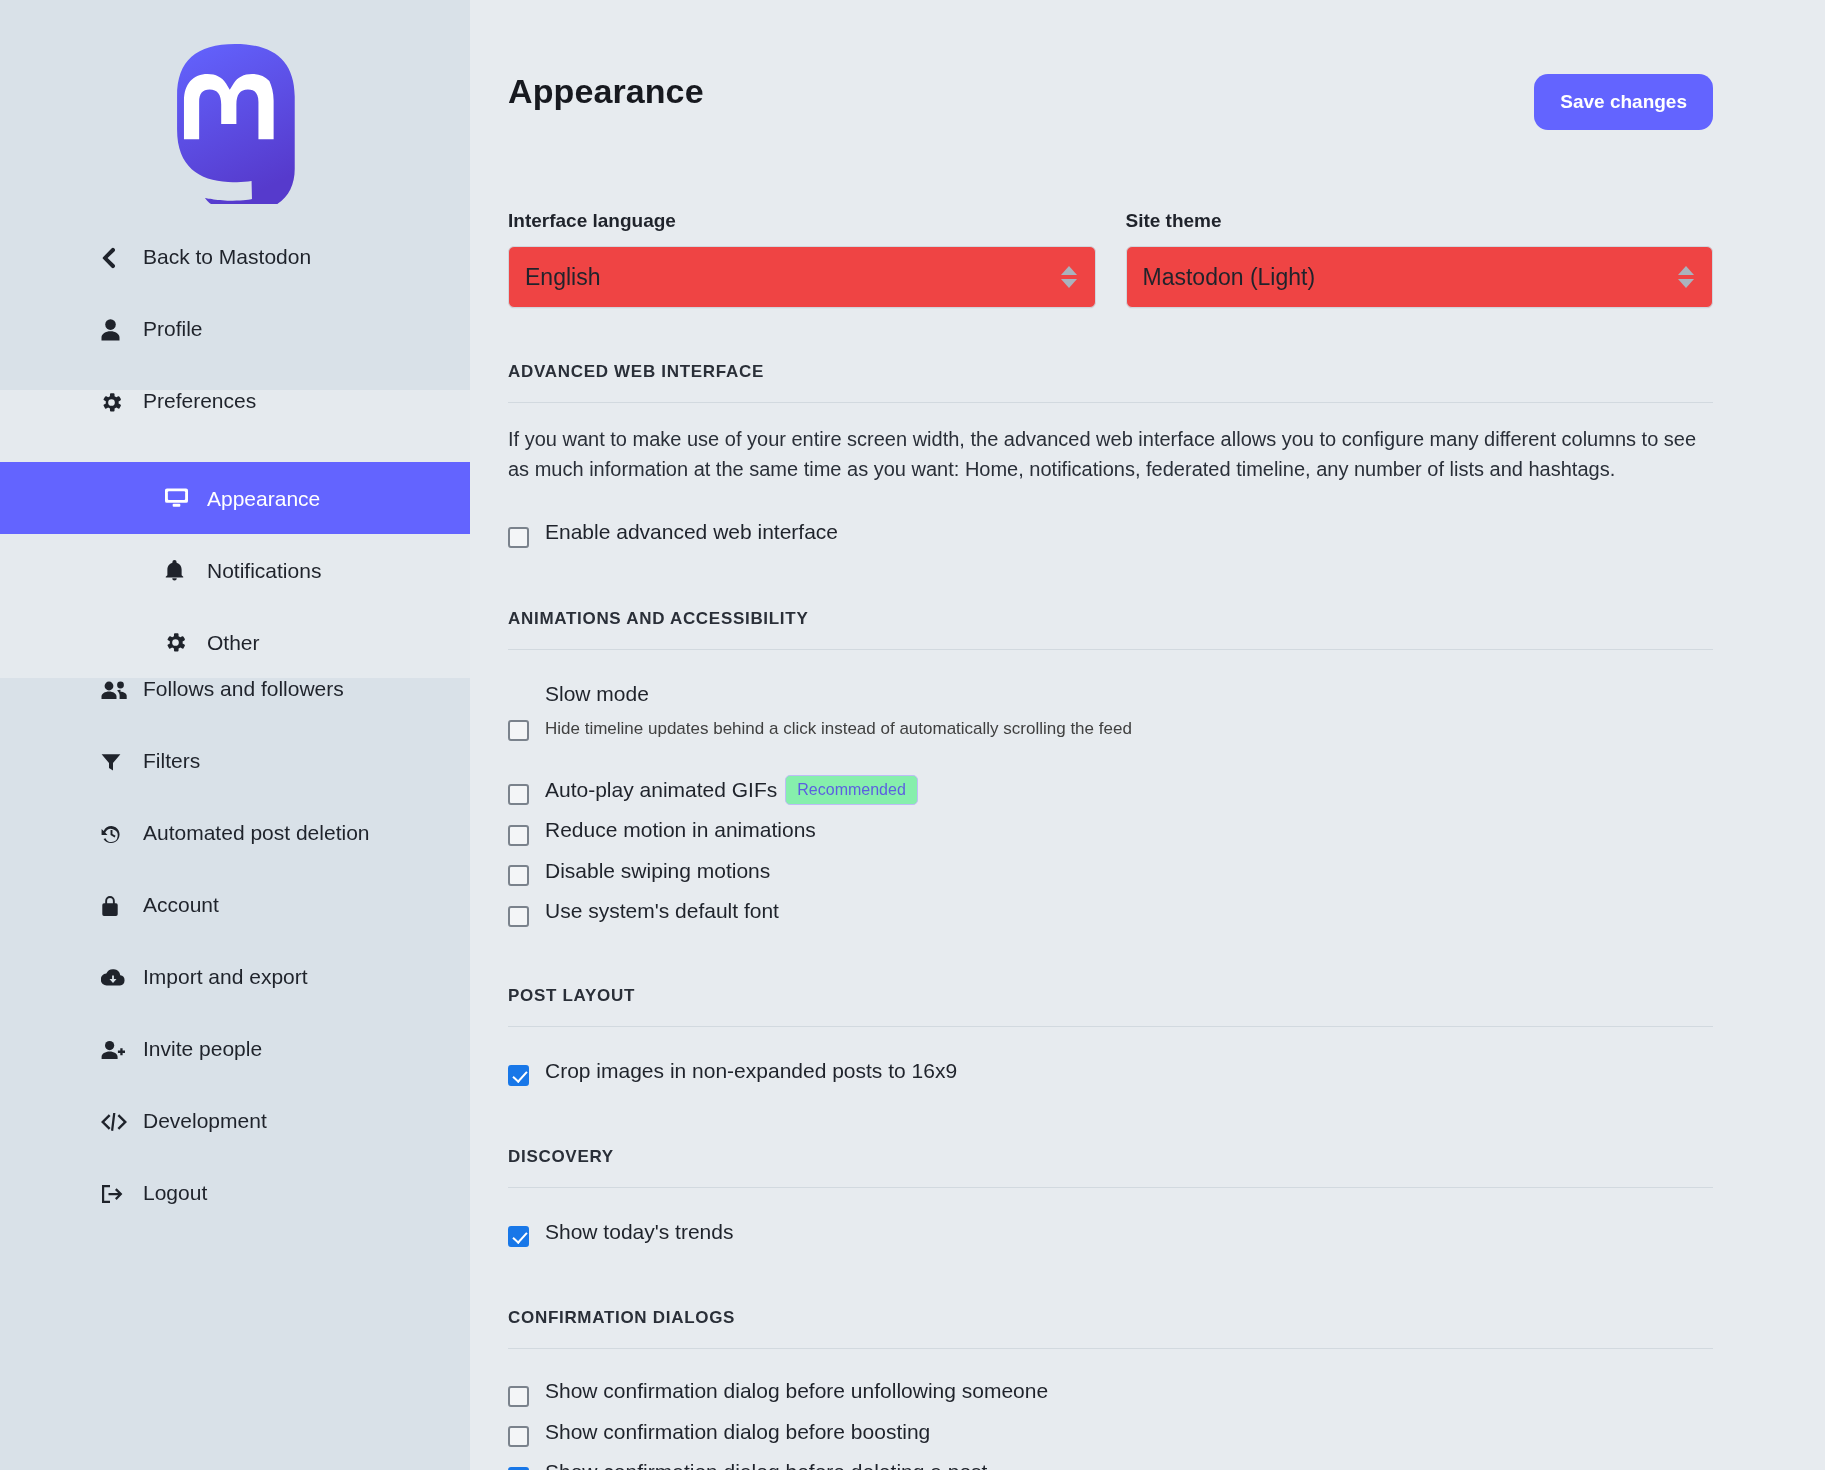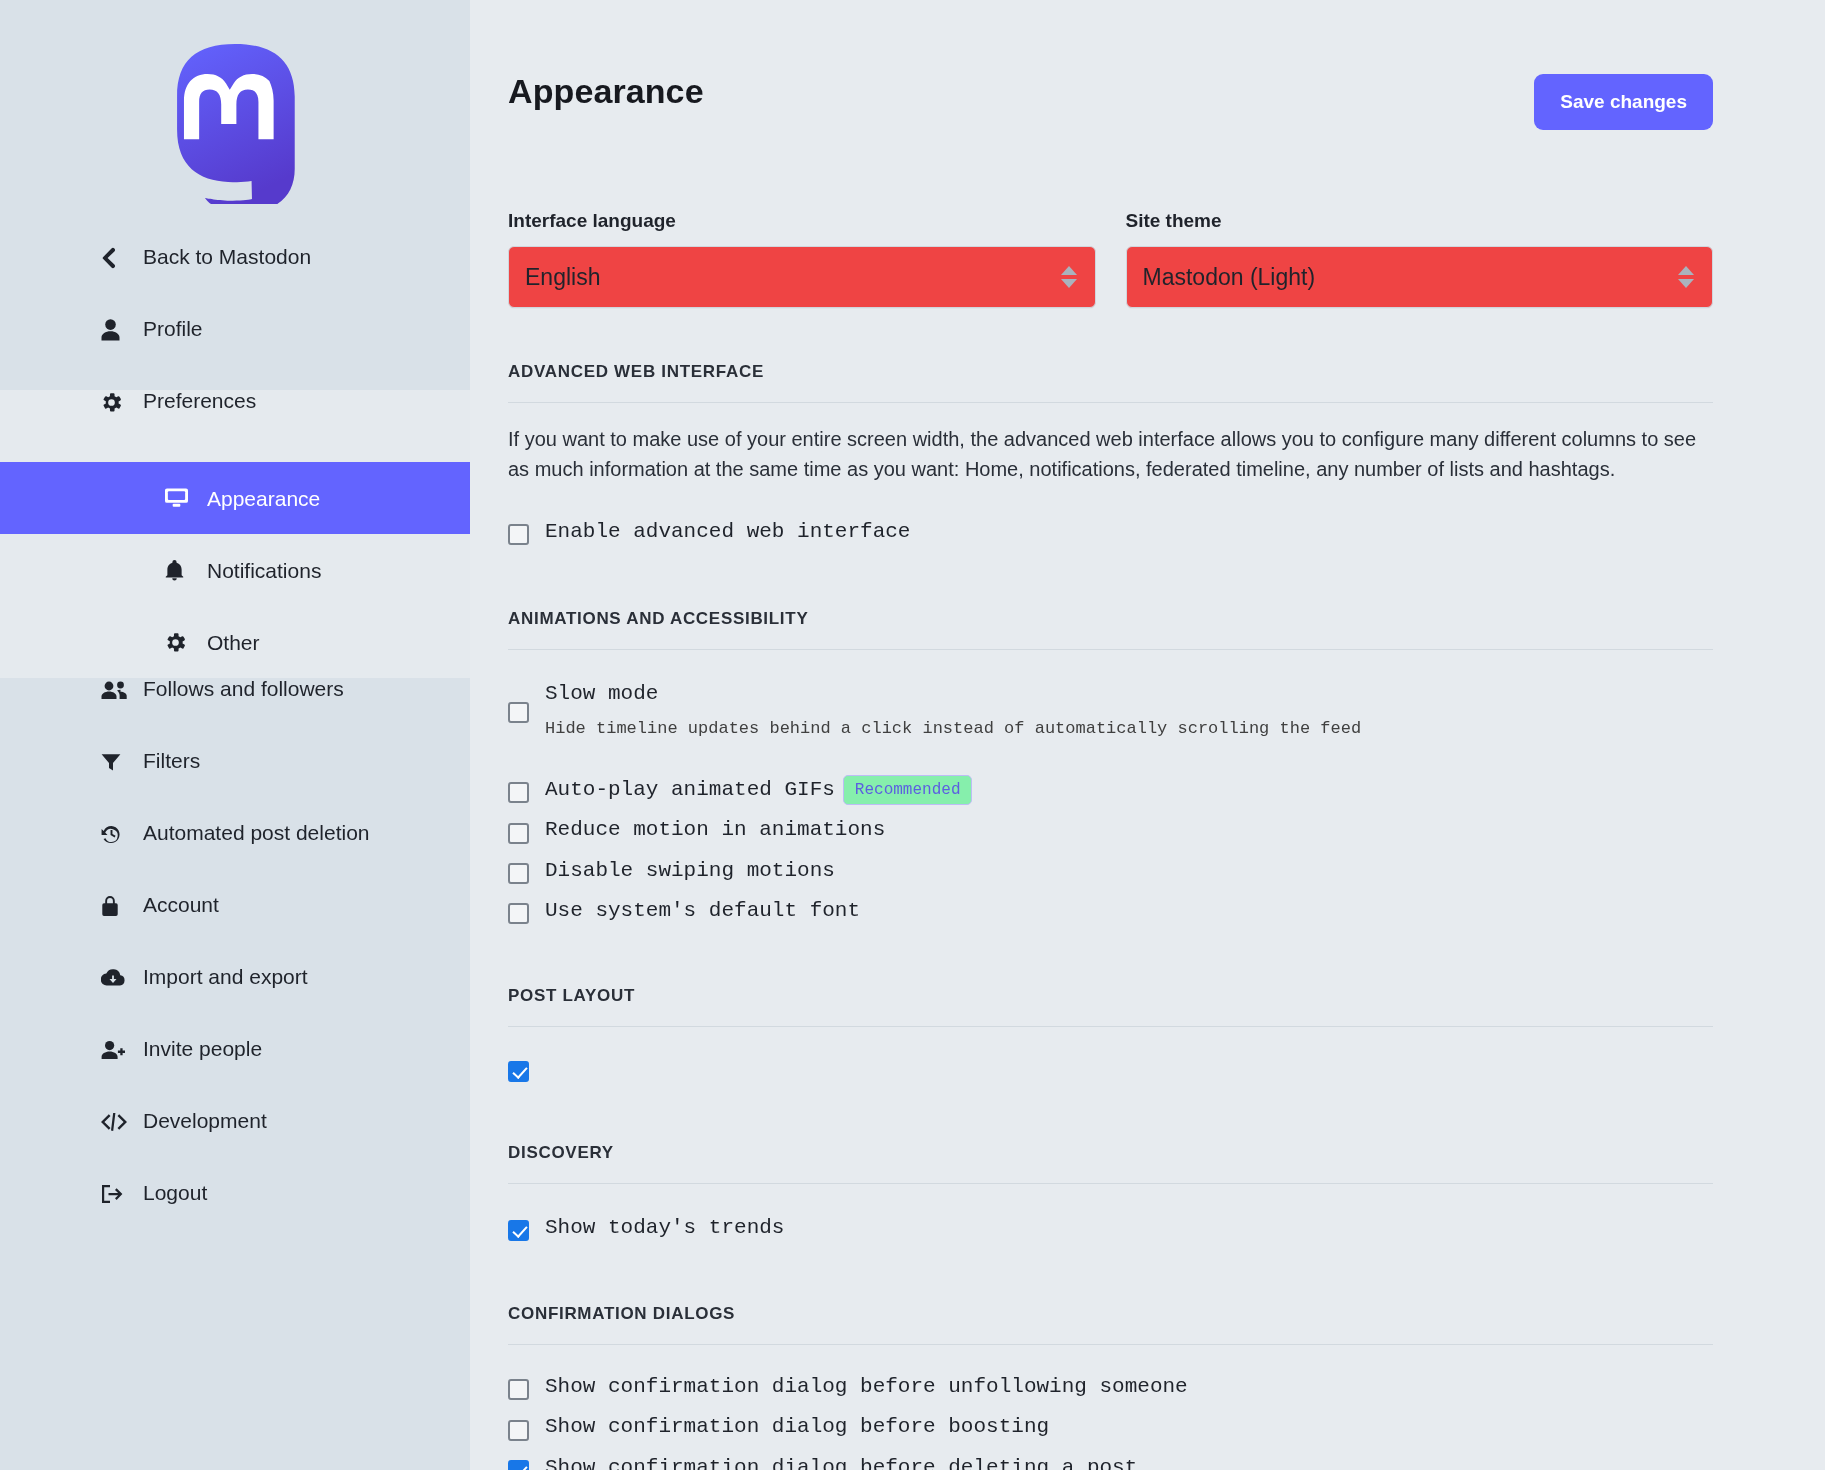--- a/index.html
+++ b/index.html
@@ -72,7 +72,7 @@
     background:#6364ff; color:#fff; border:0;
     font-family:"Liberation Sans", sans-serif;
     font-size: 19px; font-weight: 700;
-    padding: 17px 26px; border-radius: 9px;
+    padding: 17px 26px; border-radius: 14px;
     cursor:pointer; white-space:nowrap;
     margin-top: 2px;
   }

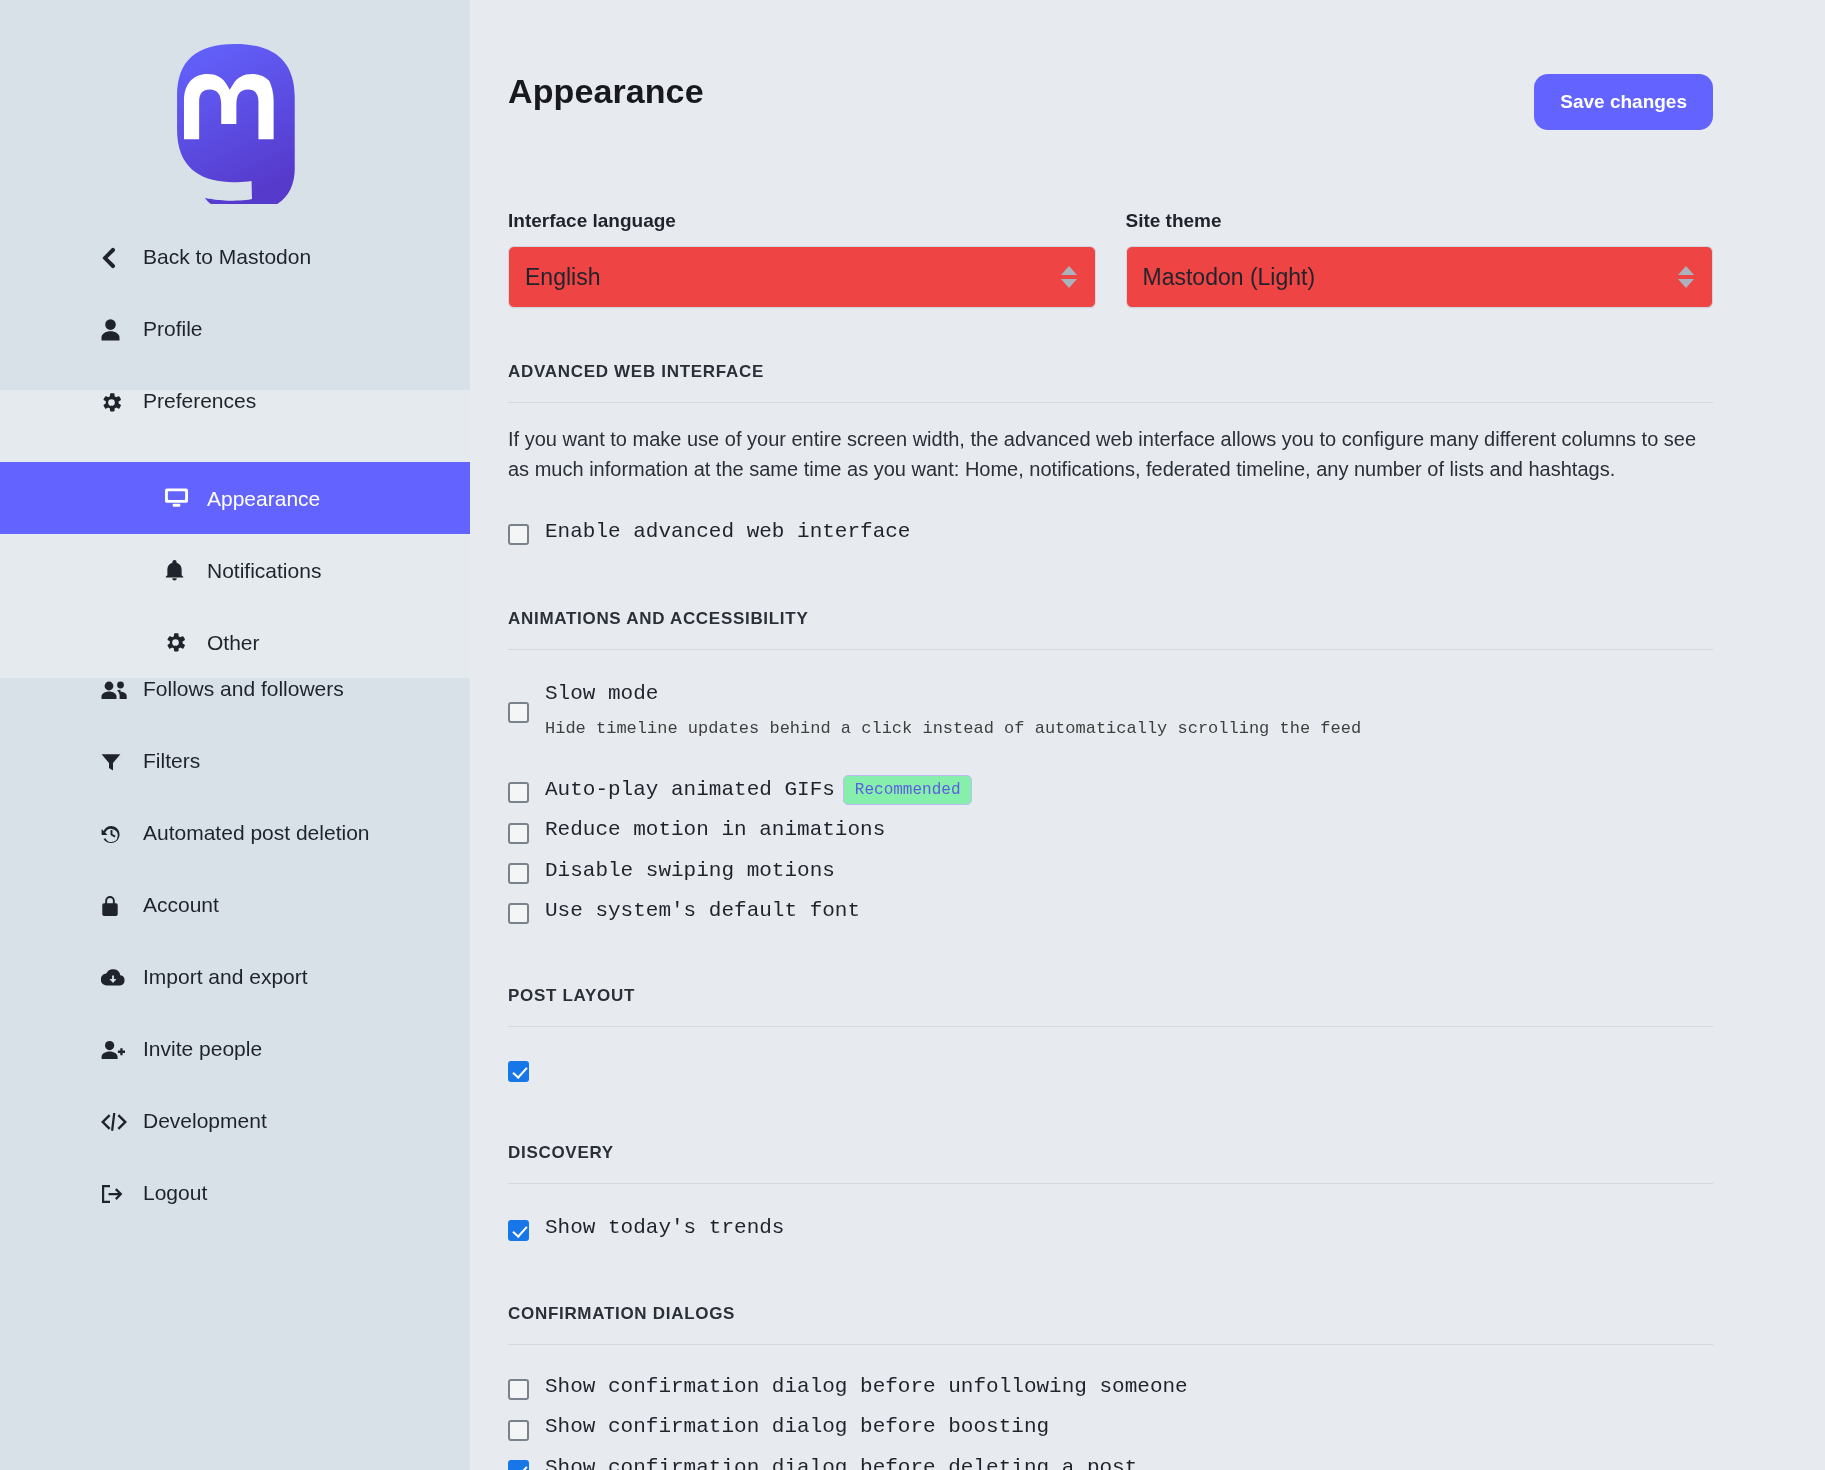--- a/index.html
+++ b/index.html
@@ -115,7 +115,7 @@
     max-width: 1200px; margin-bottom: 26px;
   }
 
-  .check-row { display:flex; align-items:center; padding: 7px 0; font-family: Liberation Mono, monospace; }
+  .check-row { display:flex; align-items:flex-end; padding: 7px 0; }
   .check-row.tight { padding: 5px 0; }
   .cbox {
     width: 21px; height: 21px; flex:0 0 21px;

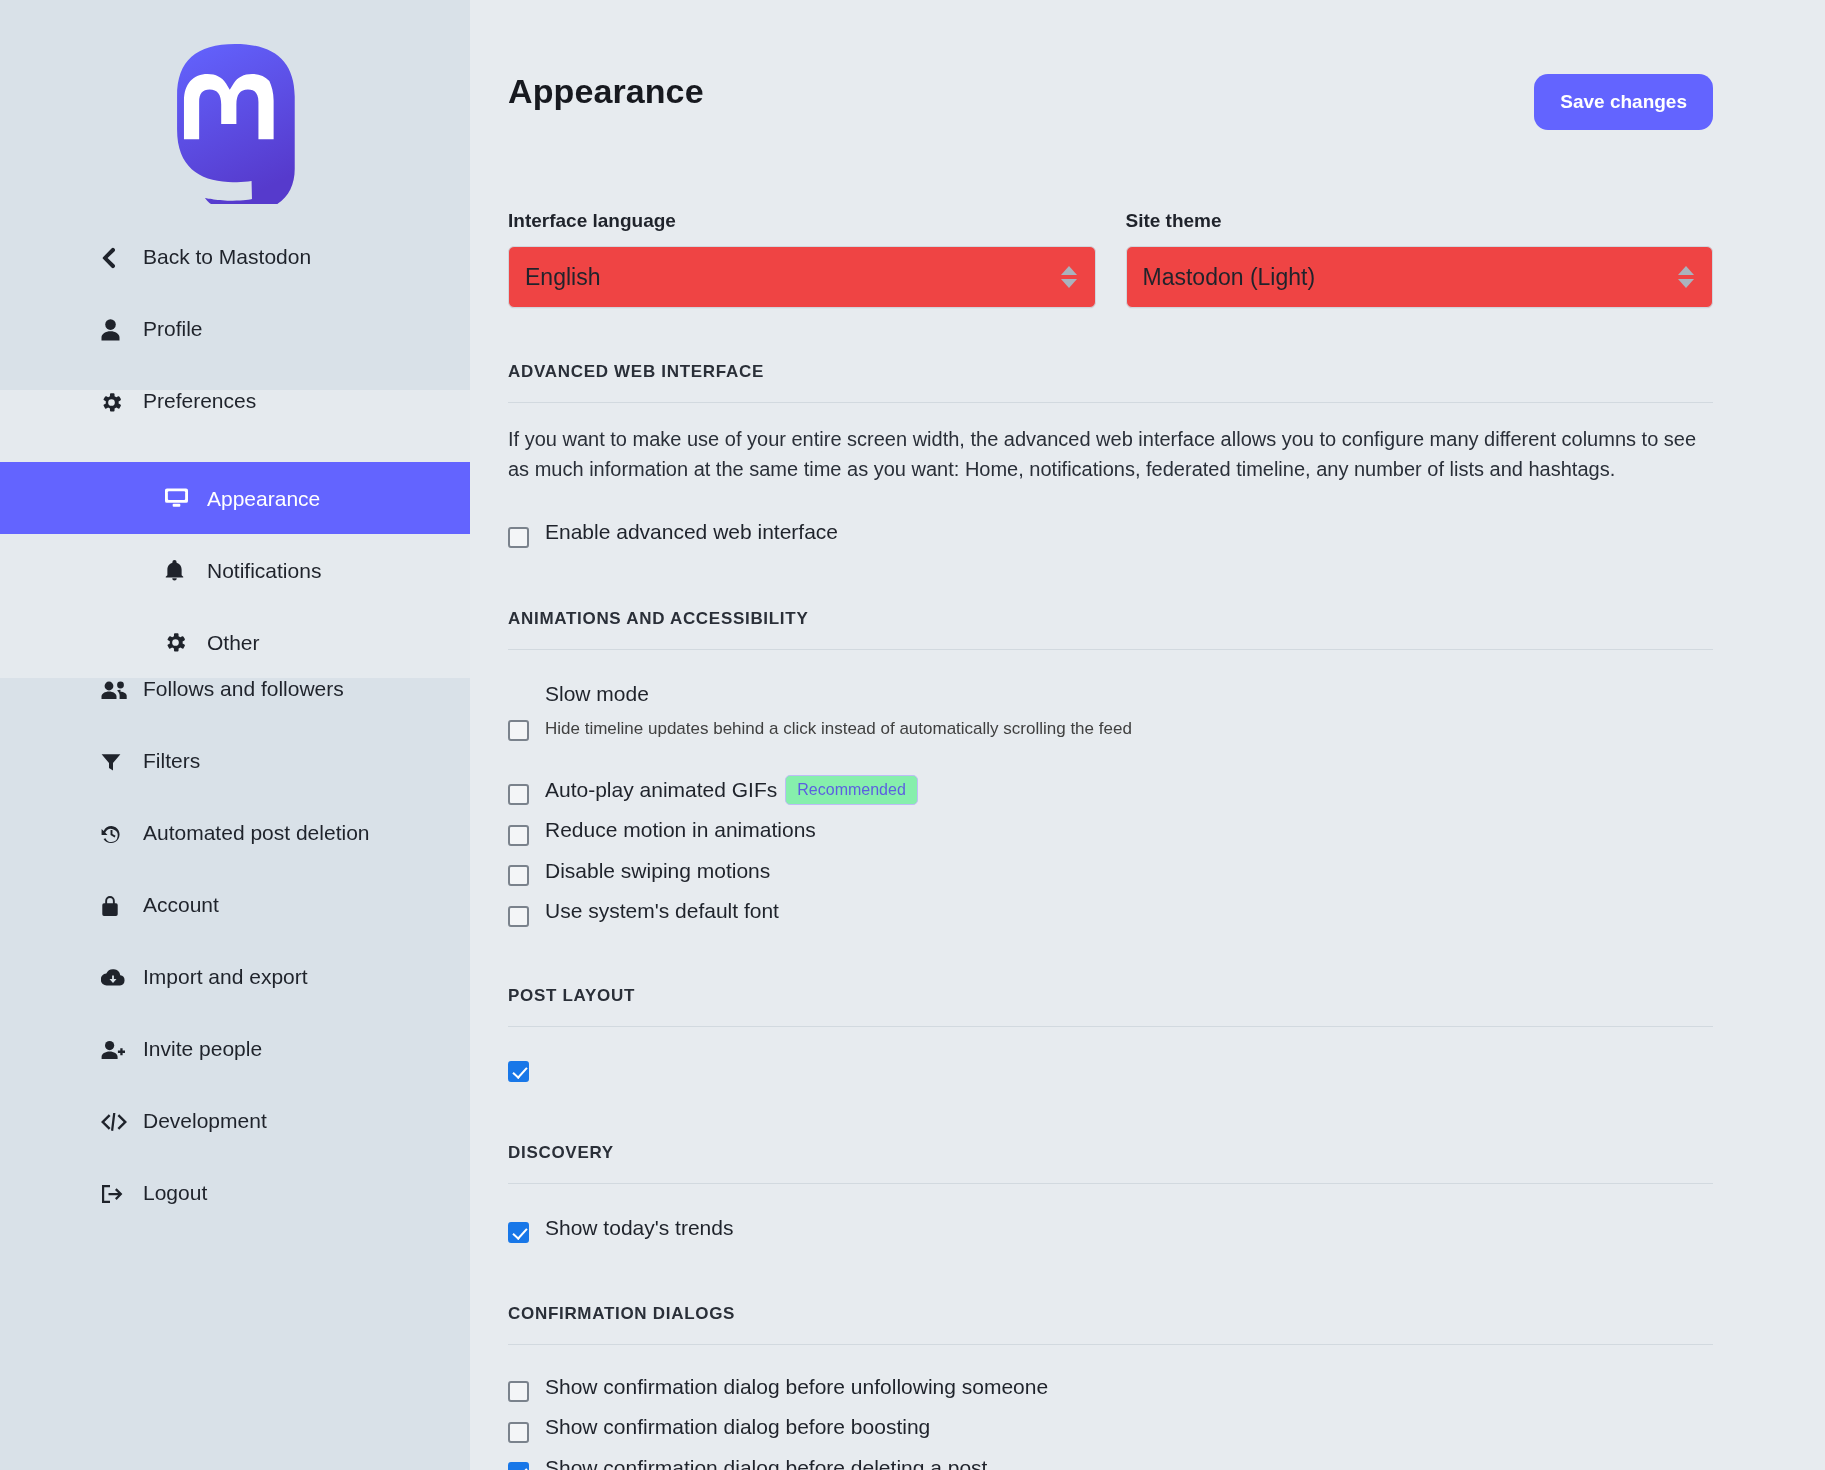--- a/index.html
+++ b/index.html
@@ -387,6 +387,7 @@
         <div class="section-body">
           <div class="check-row">
             <span class="cbox checked"></span>
+            <span class="check-label">Crop images in non-expanded posts to 16x9</span>
           </div>
         </div>
       </section>

